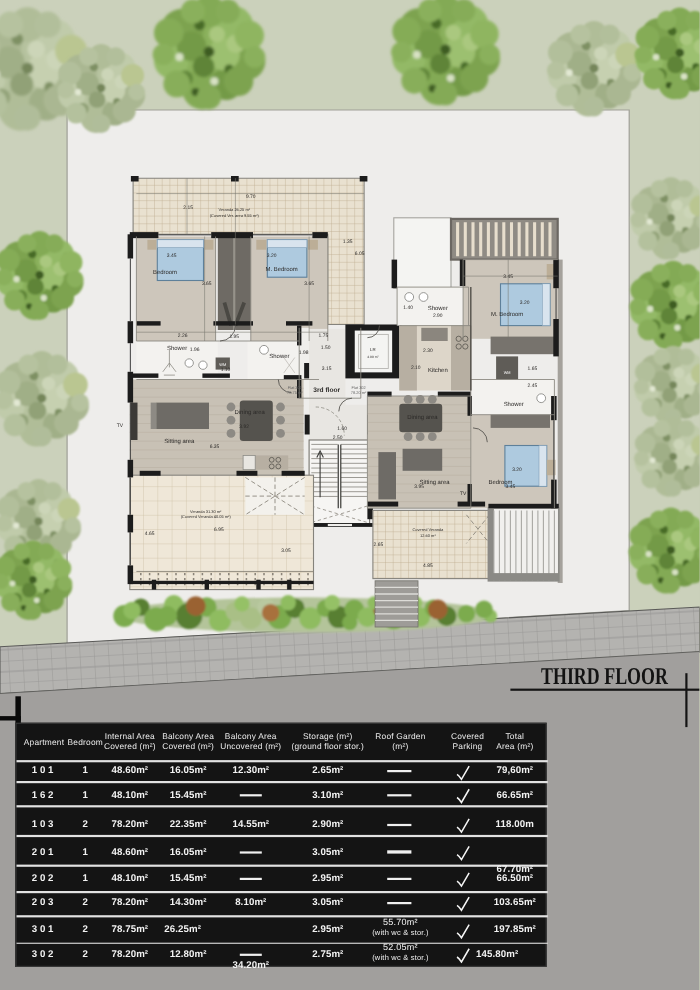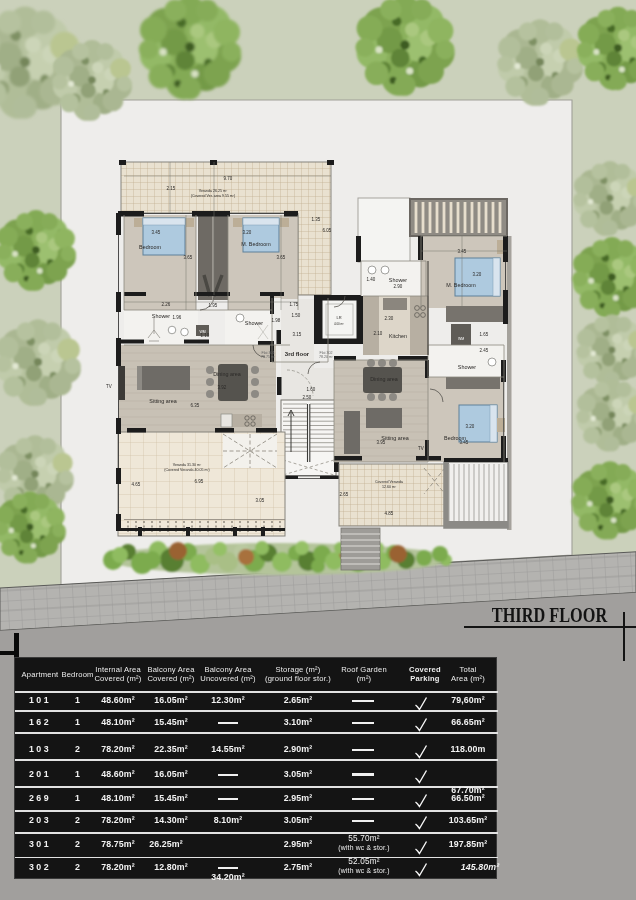--- a/index.html
+++ b/index.html
@@ -493,7 +493,7 @@
 <div class="cell hd" style="left:168px;top:6.5px;width:90px;">Balcony Area<br>Uncovered (m²)</div>
 <div class="cell hd" style="left:238px;top:6.5px;width:90px;">Storage (m²)<br>(ground floor stor.)</div>
 <div class="cell hd" style="left:304px;top:6.5px;width:90px;">Roof Garden<br>(m²)</div>
-<div class="cell hd" style="left:365px;top:6.5px;width:90px;font-weight:bold;">Covered<br>Parking</div>
+<div class="cell hd" style="left:365px;top:6.5px;width:90px;">Covered<br>Parking</div>
 <div class="cell hd" style="left:408px;top:6.5px;width:90px;">Total<br>Area (m²)</div>
 <div class="hrow" style="top:33px;"></div>
 <div class="hrow" style="top:52px;"></div>

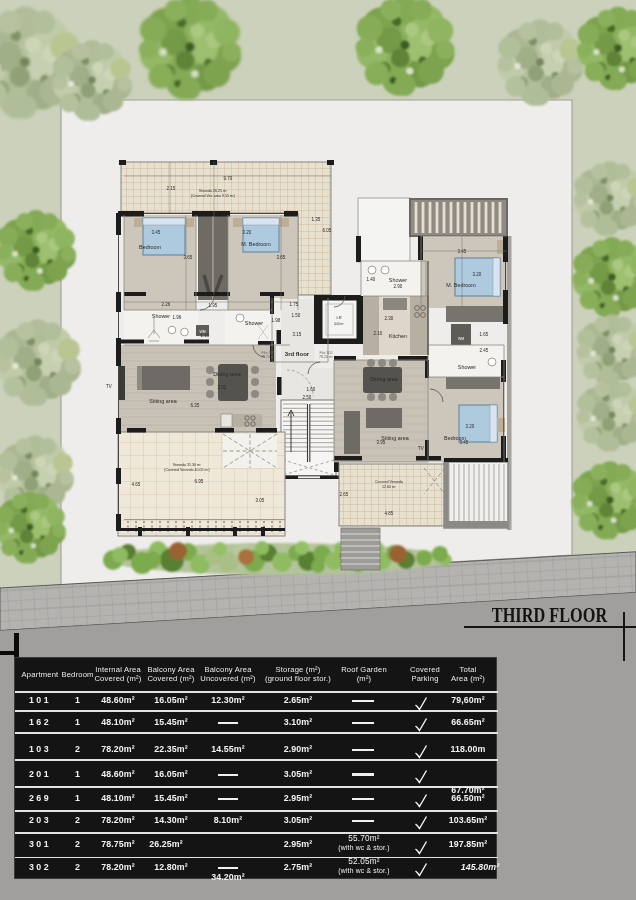--- a/index.html
+++ b/index.html
@@ -547,7 +547,7 @@
         <path d="M1.5,9 C3,10 4.5,12 5.5,13.5 L12.5,1.5" stroke="#f5f5f5" stroke-width="1.4" fill="none"></path>
       </svg></div>
 <div class="cell dt" style="left:408px;top:110.6px;width:90px;margin-top:16px;">67.70m²</div>
-<div class="cell dt" style="left:-20px;top:135.0px;width:90px;"><span style="letter-spacing:2.5px">269</span></div>
+<div class="cell dt" style="left:-20px;top:135.0px;width:90px;"><span style="letter-spacing:2.5px">202</span></div>
 <div class="cell dt" style="left:17.5px;top:135.0px;width:90px;">1</div>
 <div class="cell dt" style="left:58px;top:135.0px;width:90px;">48.10m²</div>
 <div class="cell dt" style="left:111px;top:135.0px;width:90px;">15.45m²</div>

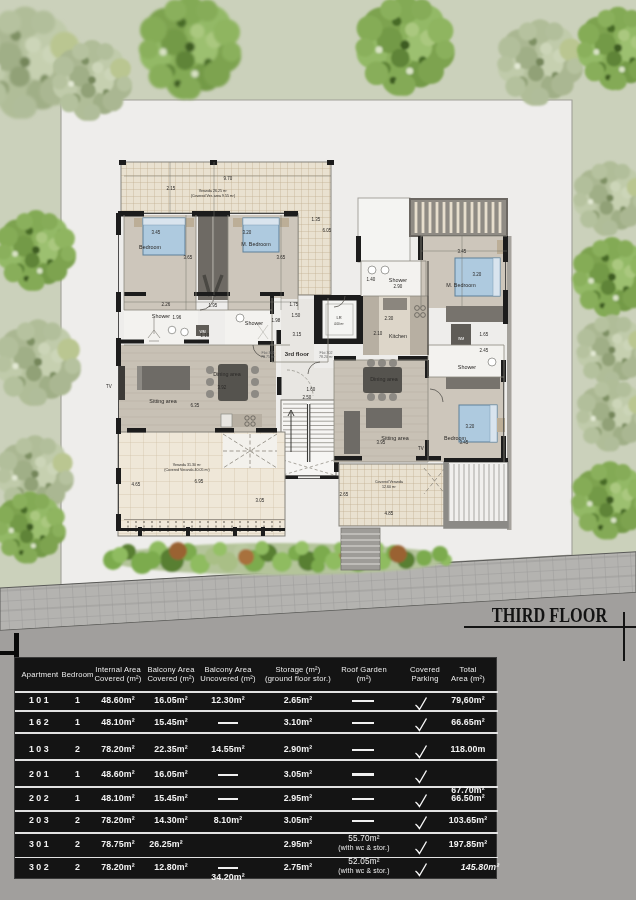--- a/index.html
+++ b/index.html
@@ -590,7 +590,7 @@
 <div class="cell" style="left:361px;top:201.7px;width:90px;"><svg width="14" height="15" viewBox="0 0 14 15" style="vertical-align:middle">
         <path d="M1.5,9 C3,10 4.5,12 5.5,13.5 L12.5,1.5" stroke="#f5f5f5" stroke-width="1.4" fill="none"></path>
       </svg></div>
-<div class="cell dt" style="left:420px;top:203.7px;width:90px;font-style:italic;">145.80m²</div>
+<div class="cell dt" style="left:392px;top:203.7px;width:90px;">145.80m²</div>
 </div>
 
 </body></html>

